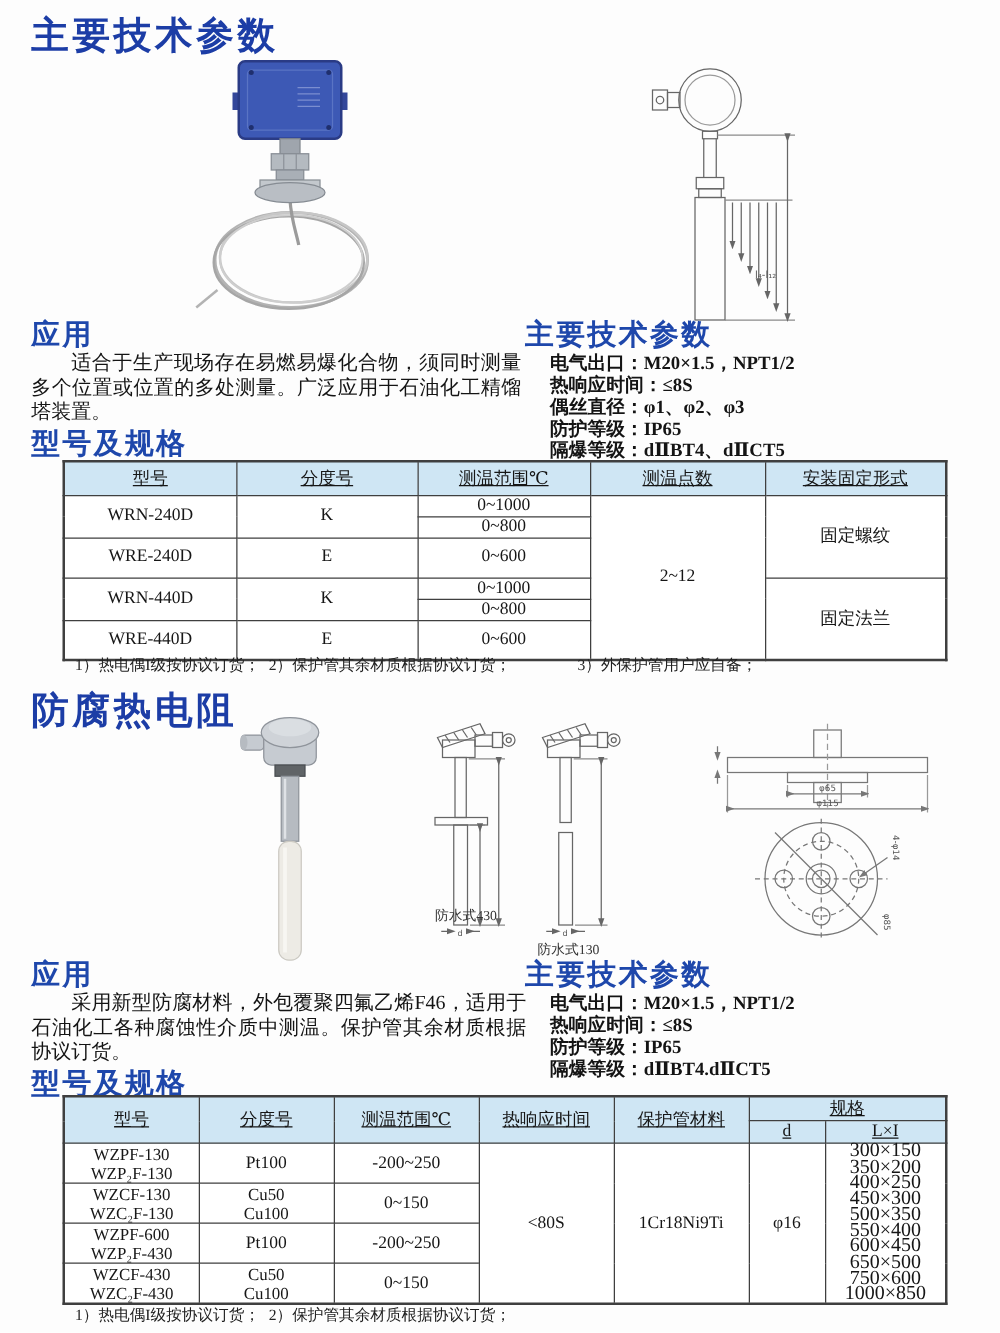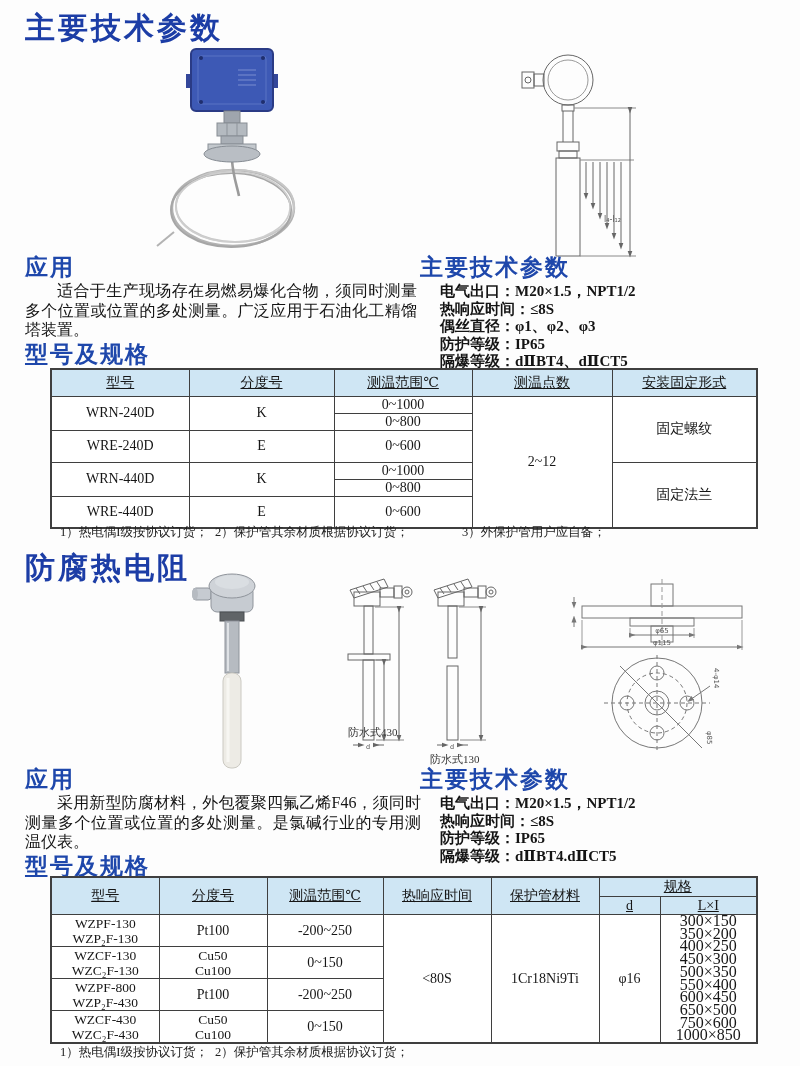--- a/index.html
+++ b/index.html
@@ -299,7 +299,7 @@
   </svg>
 
   <div class="sub-heading" style="left:25px; top:764px;">应用</div>
-  <div class="body-text" style="left:25px; top:793px; width:396px;">采用新型防腐材料，外包覆聚四氟乙烯F46，须同时测量多个位置或位置的多处测量。是氯碱行业的专用测温仪表。</div>
+  <div class="body-text" style="left:25px; top:793px; width:396px;">采用新型防腐材料，外包覆聚四氟乙烯F46，适用于石油化工各种腐蚀性介质中测温。保护管其余材质根据协议订货。</div>
 
   <div class="sub-heading" style="left:420px; top:764px;">主要技术参数</div>
   <div class="param-list" style="left:440px; top:795px;">

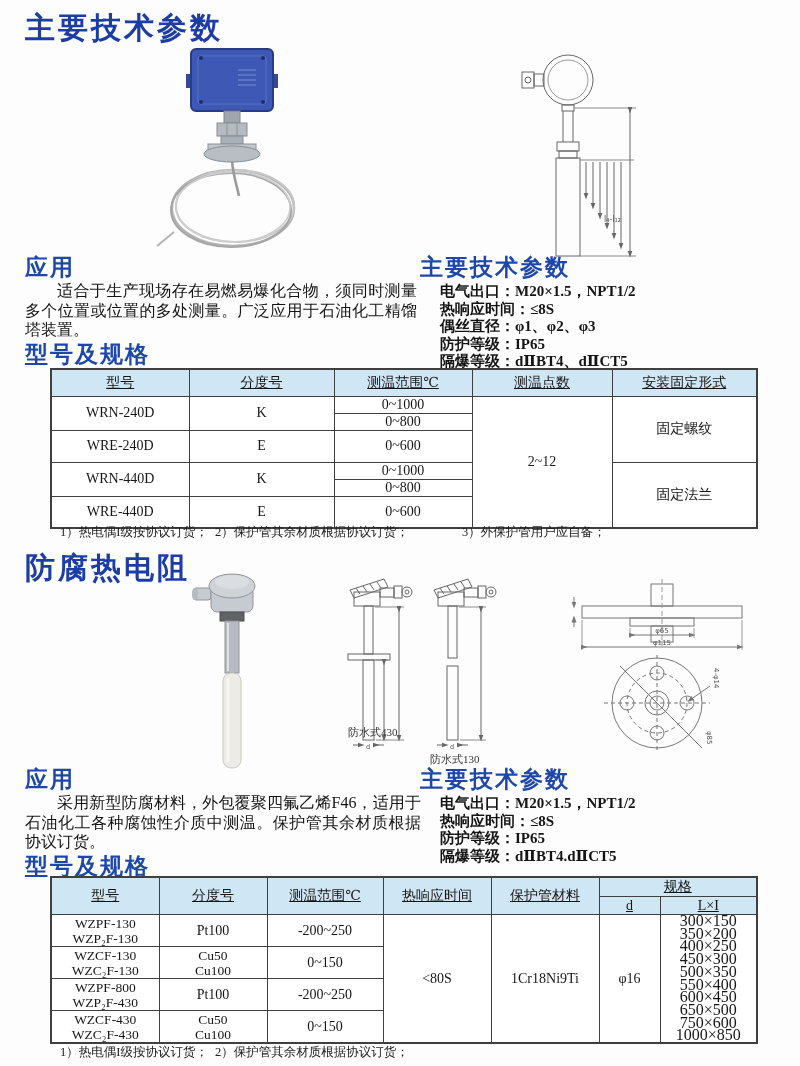--- a/index.html
+++ b/index.html
@@ -372,7 +372,7 @@
       </tr>
       <tr class="r-d32">
         <td class="cell-2line">
-          <div>WZPF-800</div>
+          <div>WZPF-600</div>
           <div>WZP₂F-430</div>
         </td>
         <td>Pt100</td>

